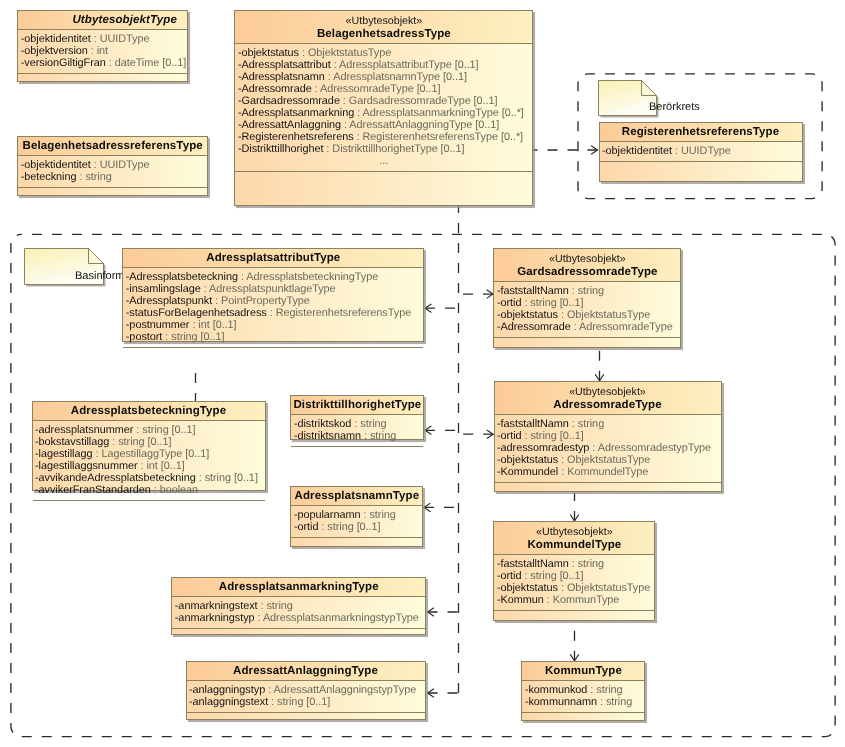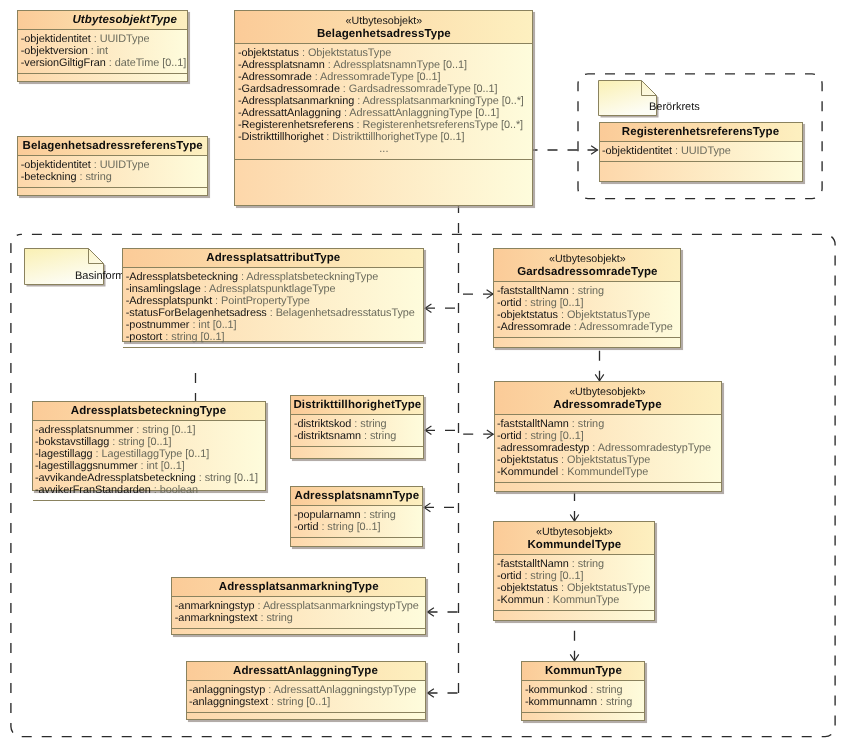--- a/index.html
+++ b/index.html
@@ -147,6 +147,7 @@
     </div>
     <div class="attrs">
       <div class="attr"><span>-objektstatus</span><span class="ty"> : ObjektstatusType</span></div>
+      <div class="attr"><span>-Adressplatsattribut</span><span class="ty"> : AdressplatsattributType [0..1]</span></div>
       <div class="attr"><span>-Adressplatsnamn</span><span class="ty"> : AdressplatsnamnType [0..1]</span></div>
       <div class="attr"><span>-Adressomrade</span><span class="ty"> : AdressomradeType [0..1]</span></div>
       <div class="attr"><span>-Gardsadressomrade</span><span class="ty"> : GardsadressomradeType [0..1]</span></div>

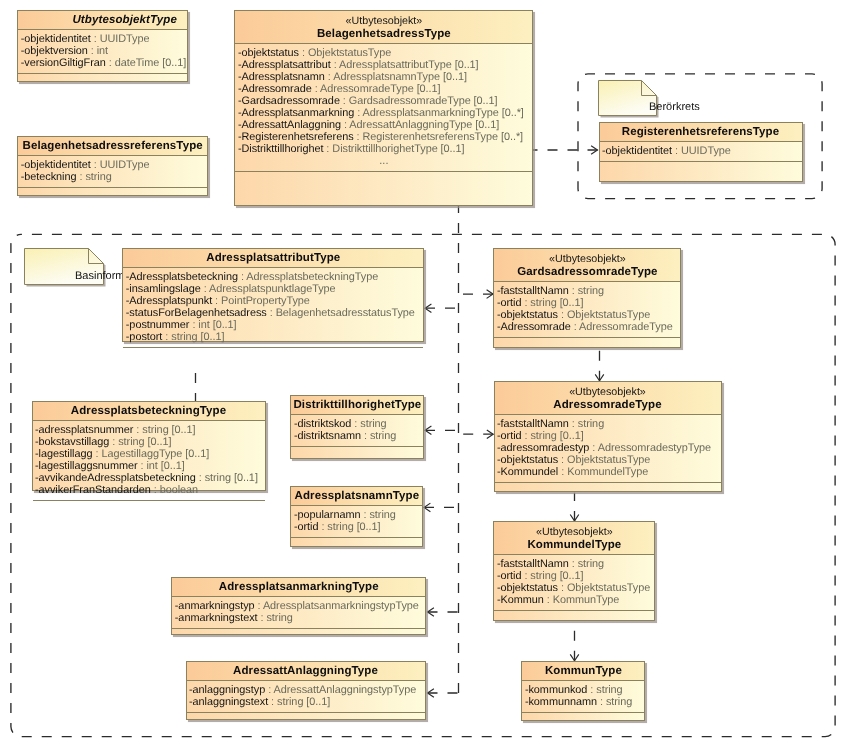--- a/index.html
+++ b/index.html
@@ -186,7 +186,7 @@
       <div class="attr"><span>-Adressplatsbeteckning</span><span class="ty"> : AdressplatsbeteckningType</span></div>
       <div class="attr"><span>-insamlingslage</span><span class="ty"> : AdressplatspunktlageType</span></div>
       <div class="attr"><span>-Adressplatspunkt</span><span class="ty"> : PointPropertyType</span></div>
-      <div class="attr"><span>-statusForBelagenhetsadress</span><span class="ty"> : BelagenhetsadresstatusType</span></div>
+      <div class="attr"><span>-statusForBelagenhetsadress</span><span class="ty"> : RegisterenhetsreferensType</span></div>
       <div class="attr"><span>-postnummer</span><span class="ty"> : int [0..1]</span></div>
       <div class="attr"><span>-postort</span><span class="ty"> : string [0..1]</span></div>
     </div>

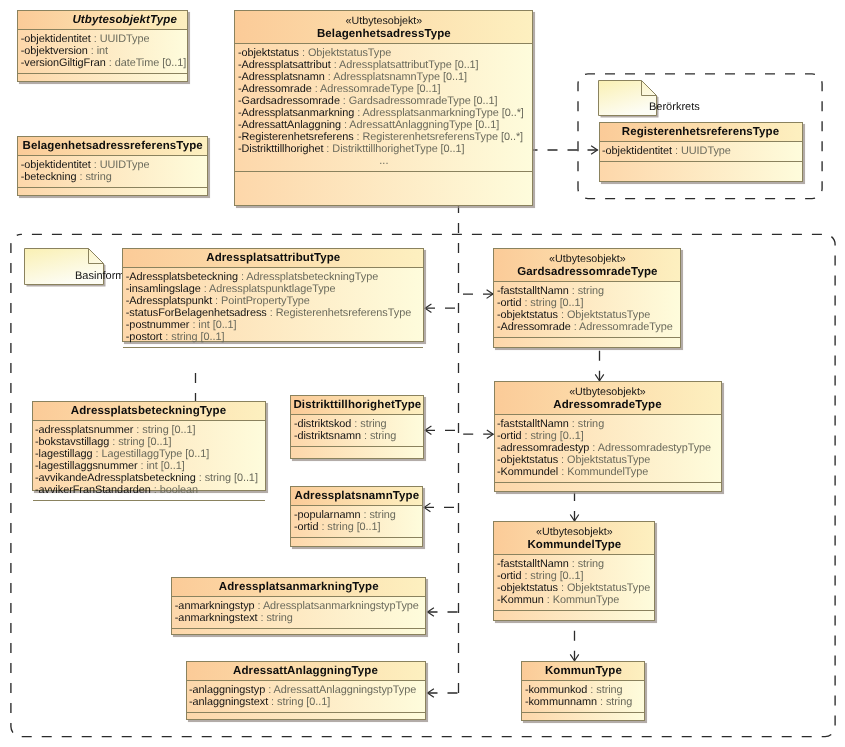--- a/index.html
+++ b/index.html
@@ -205,7 +205,7 @@
     </div>
     <div class="ops"></div>
   </div>
-  <div class="cls" style="left:290.4px;top:395.0px;width:134px;height:64px">
+  <div class="cls" style="left:290.4px;top:395.0px;width:134px;height:45px">
     <div class="hdr">
       <div class="cname">DistrikttillhorighetType</div>
     </div>

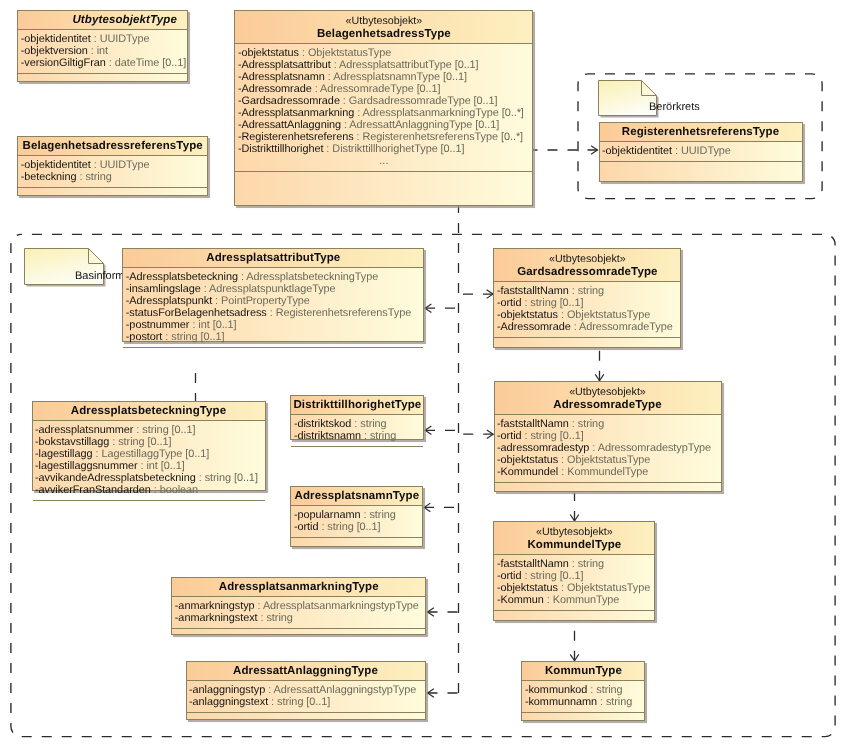--- a/index.html
+++ b/index.html
@@ -271,8 +271,8 @@
       <div class="cname">AdressplatsanmarkningType</div>
     </div>
     <div class="attrs">
+      <div class="attr"><span>-anmarkningstext</span><span class="ty"> : string</span></div>
       <div class="attr"><span>-anmarkningstyp</span><span class="ty"> : AdressplatsanmarkningstypType</span></div>
-      <div class="attr"><span>-anmarkningstext</span><span class="ty"> : string</span></div>
     </div>
     <div class="ops"></div>
   </div>

